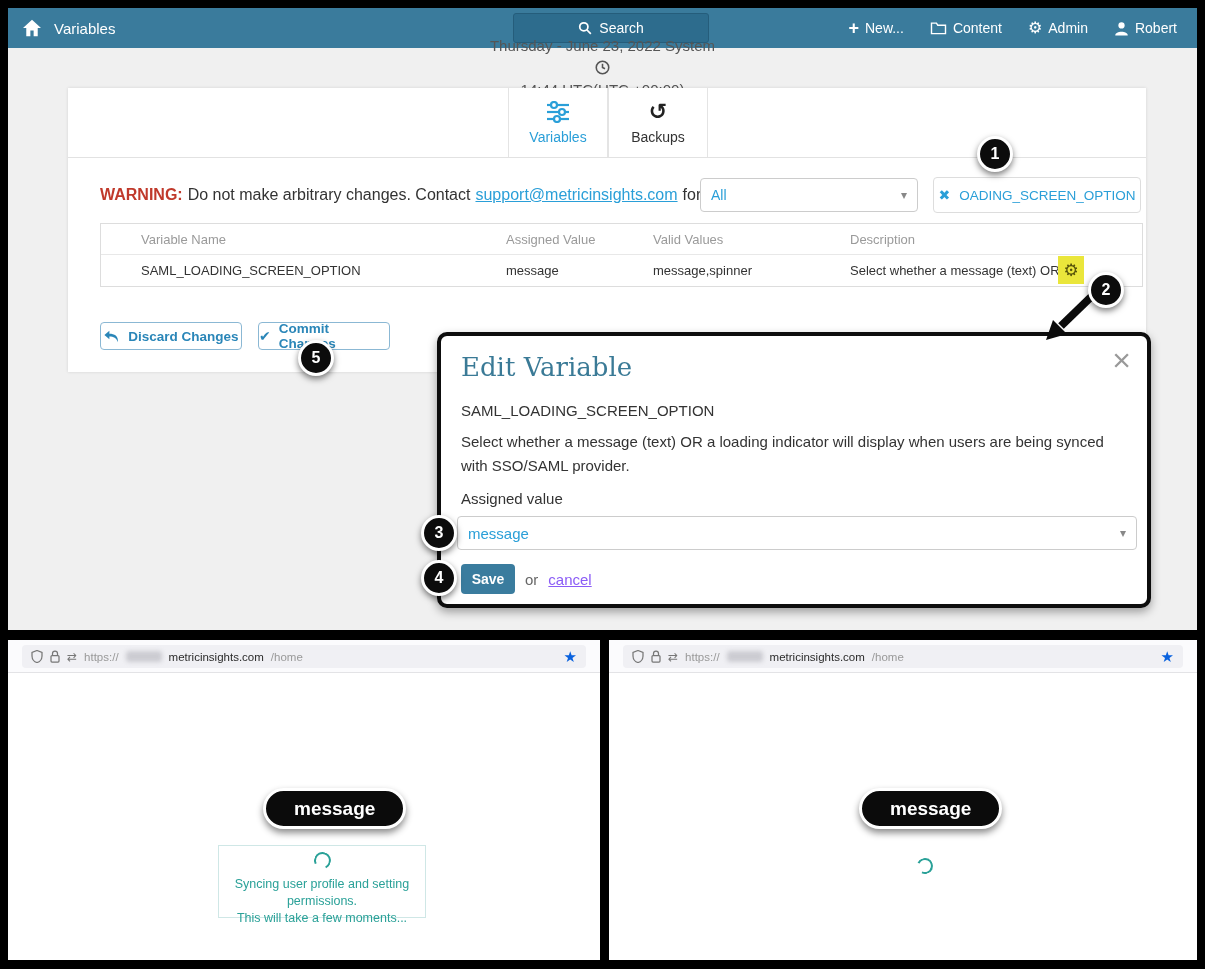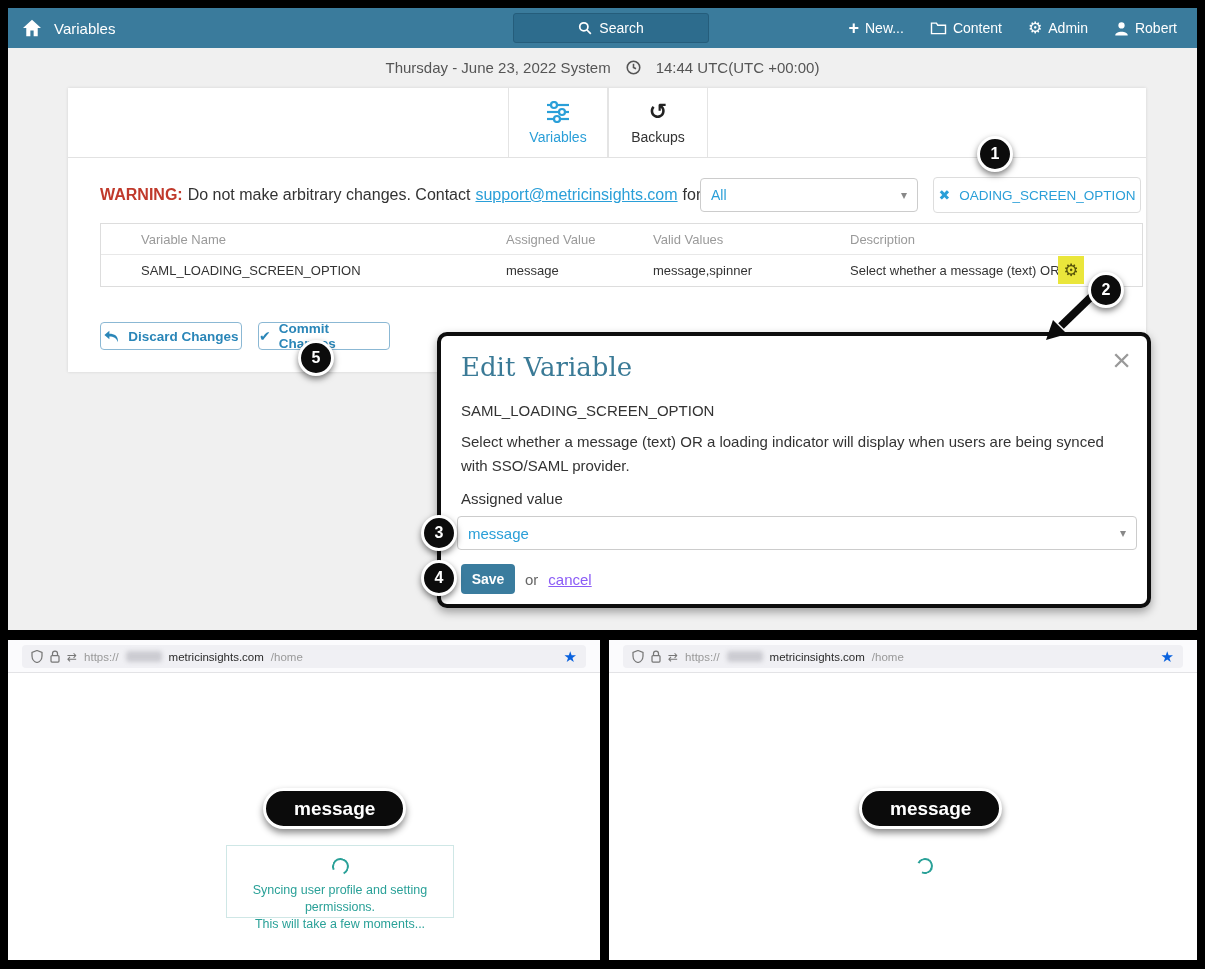--- a/index.html
+++ b/index.html
@@ -26,7 +26,7 @@
   .plus { font-size:18px; font-weight:bold; line-height:1; }
   .gear-white { font-family:"DejaVu Sans", sans-serif; font-size:16px; line-height:1; }
 
-  .date-row { left:8px; top:54px; width:1189px; height:26px; display:flex; align-items:center; justify-content:center; gap:15px; color:#555; font-size:15px; }
+  .date-row { left:8px; top:54px; width:1189px; height:26px; display:flex; align-items:center; justify-content:center; gap:6px; color:#555; font-size:15px;flex-direction:column; }
 
   .card { left:68px; top:88px; width:1078px; height:284px; background:#fff; box-shadow:0 0 3px rgba(0,0,0,.12); }
   .tab-cell { top:88px; height:69px; width:100px; border-left:1px solid #e4e4e4; border-right:1px solid #e4e4e4; display:flex; flex-direction:column; align-items:center; justify-content:center; gap:6px; cursor:pointer; background:#fff; }

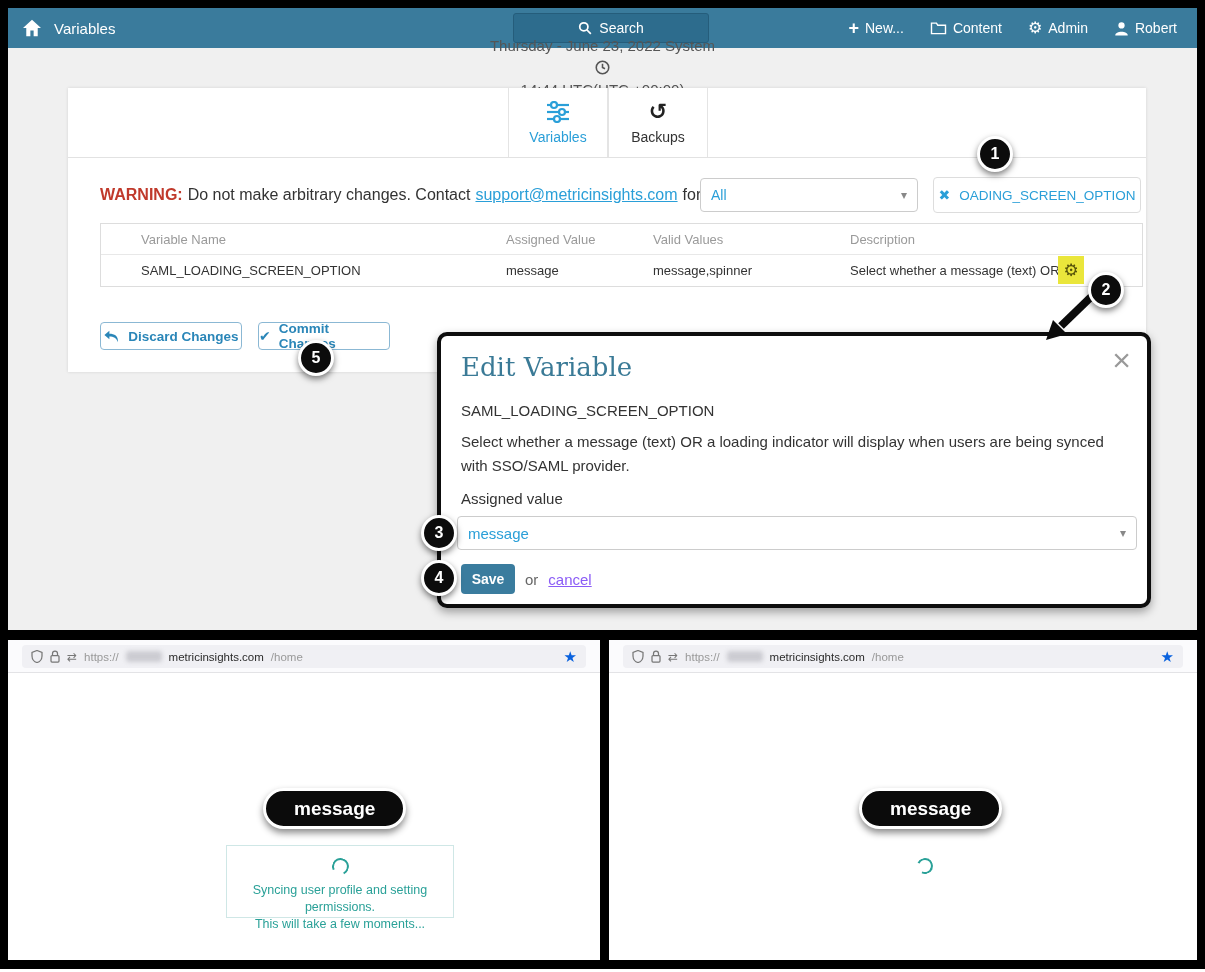--- a/index.html
+++ b/index.html
@@ -85,7 +85,7 @@
   .star { margin-left:auto; color:#0a62de; font-size:15px; font-family:"DejaVu Sans", sans-serif; cursor:pointer; }
 
   .pill { position:absolute; height:41px; padding:0 28px; background:#0b0b0b; border:3px solid #fff; border-radius:24px; box-shadow:0 4px 7px rgba(0,0,0,.45); color:#fff; font-size:19px; font-weight:bold; display:flex; align-items:center; justify-content:center; z-index:5; }
-  .load-box { position:absolute; left:218px; top:205px; width:228px; height:73px; border:1px solid #cfe7e6; background:#fff; text-align:center; padding-top:12px; }
+  .load-box { position:absolute; left:210px; top:205px; width:208px; height:73px; border:1px solid #cfe7e6; background:#fff; text-align:center; padding-top:6px; }
   .ring { width:17px; height:17px; border:2px solid #2aa198; border-bottom-color:transparent; border-radius:50%; display:inline-block; transform:rotate(20deg); }
   .load-text { color:#2aa198; font-size:12.5px; line-height:17px; margin-top:3px; }
   .ring-solo { position:absolute; left:308px; top:218px; width:16px; height:16px; border:2px solid #2aa198; border-bottom-color:transparent; border-radius:50%; transform:rotate(70deg); }

